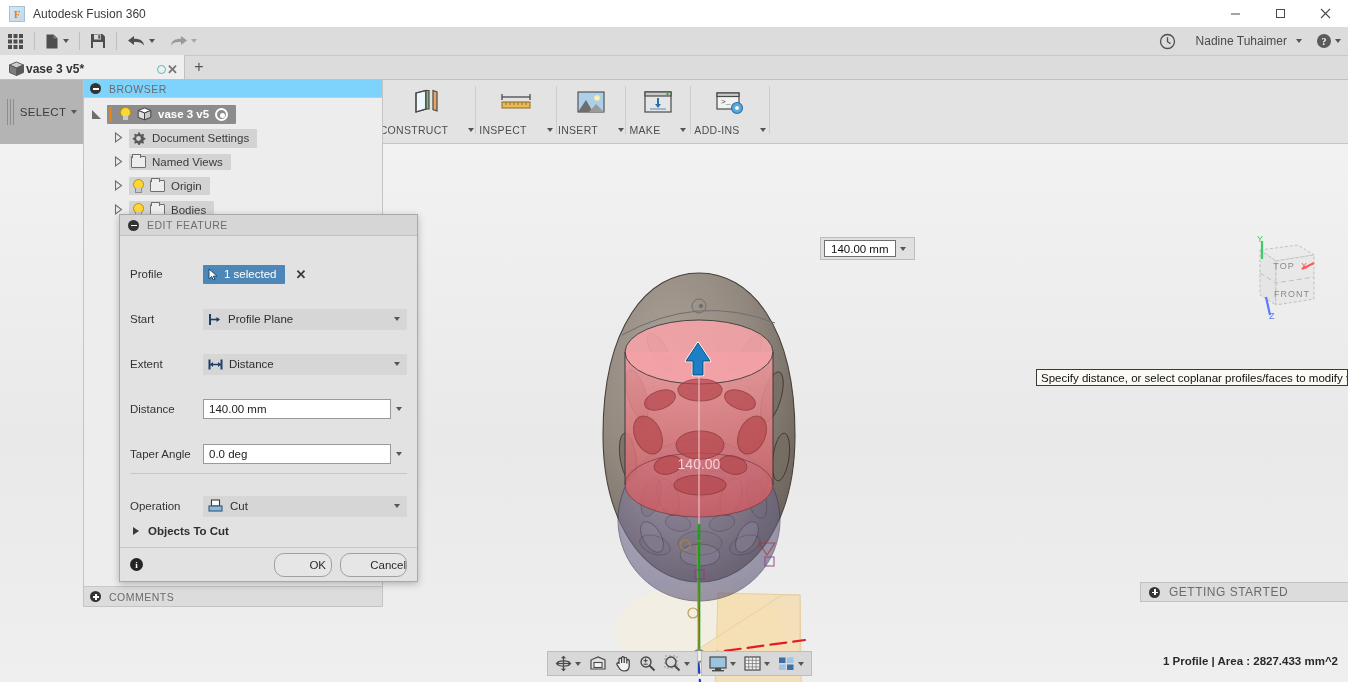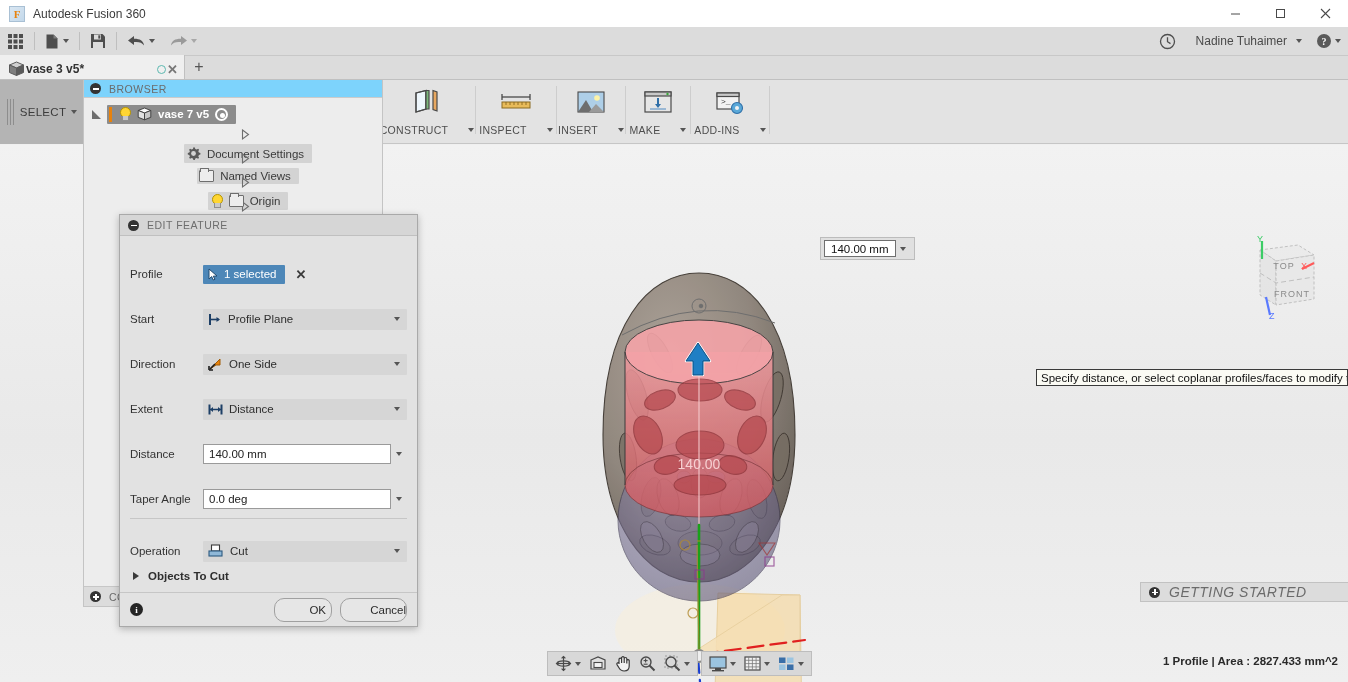--- a/index.html
+++ b/index.html
@@ -809,7 +809,7 @@
               <path d="M13.8 3.5 L7.5 6 V12.8 L13.8 10.3 Z" fill="#c8c8c8" stroke="#3a3a3a" stroke-width=".9"></path>
             </svg>
           </span>
-          <span class="tlabel">vase 7 v5</span>
+          <span class="tlabel">vase 3 v5</span>
           <span class="radio-dot"></span>
         </span>
       </div>

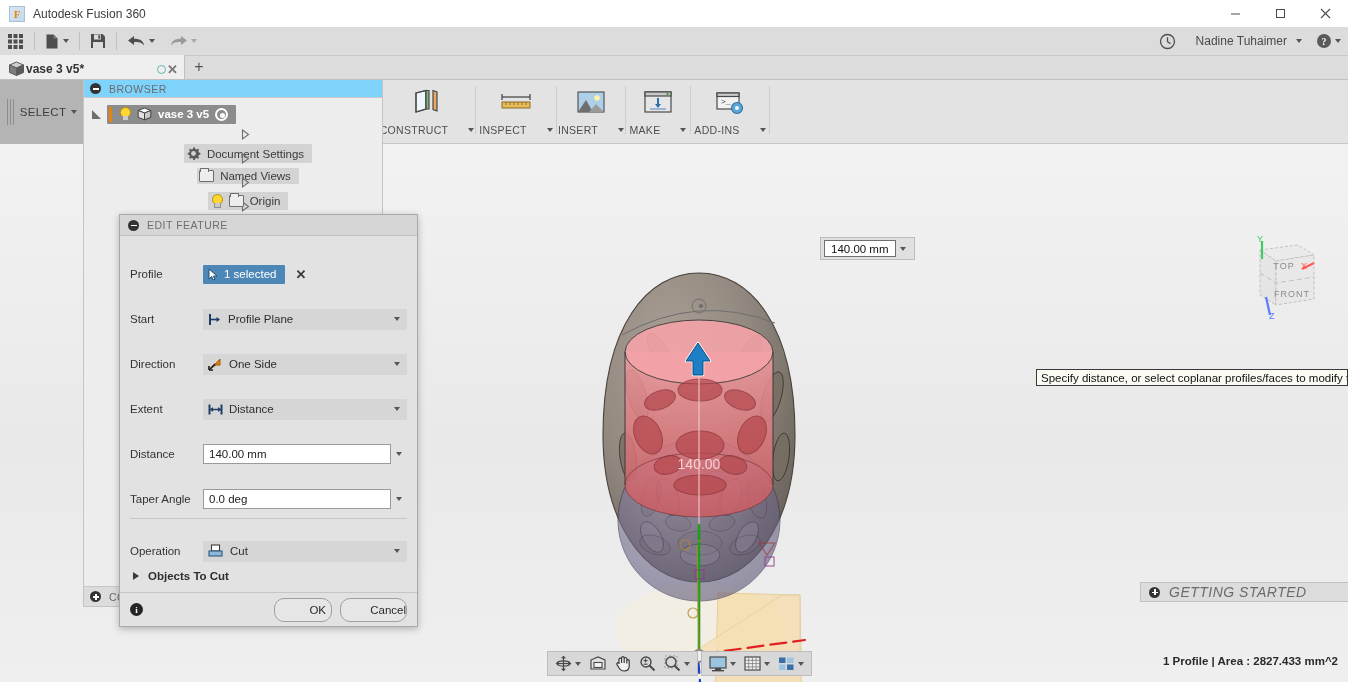--- a/index.html
+++ b/index.html
@@ -125,7 +125,7 @@
   .ci-plus::after { top:2.5px; bottom:2.5px; left:5px; width:1.5px; }
   .tree { padding-top: 4px; flex: 1; position: relative; }
   .tnode { display: flex; align-items: center; height: 24px; padding-left: 8px; }
-  .tnode.lvl1 { padding-left: 30px; flex-direction: column; }
+  .tnode.lvl1 { padding-left: 30px; }
   .tri-open {
     width: 0; height: 0; border-bottom: 9px solid #6e6e6e;
     border-right: 9px solid transparent; flex:none; margin-right: 6px;

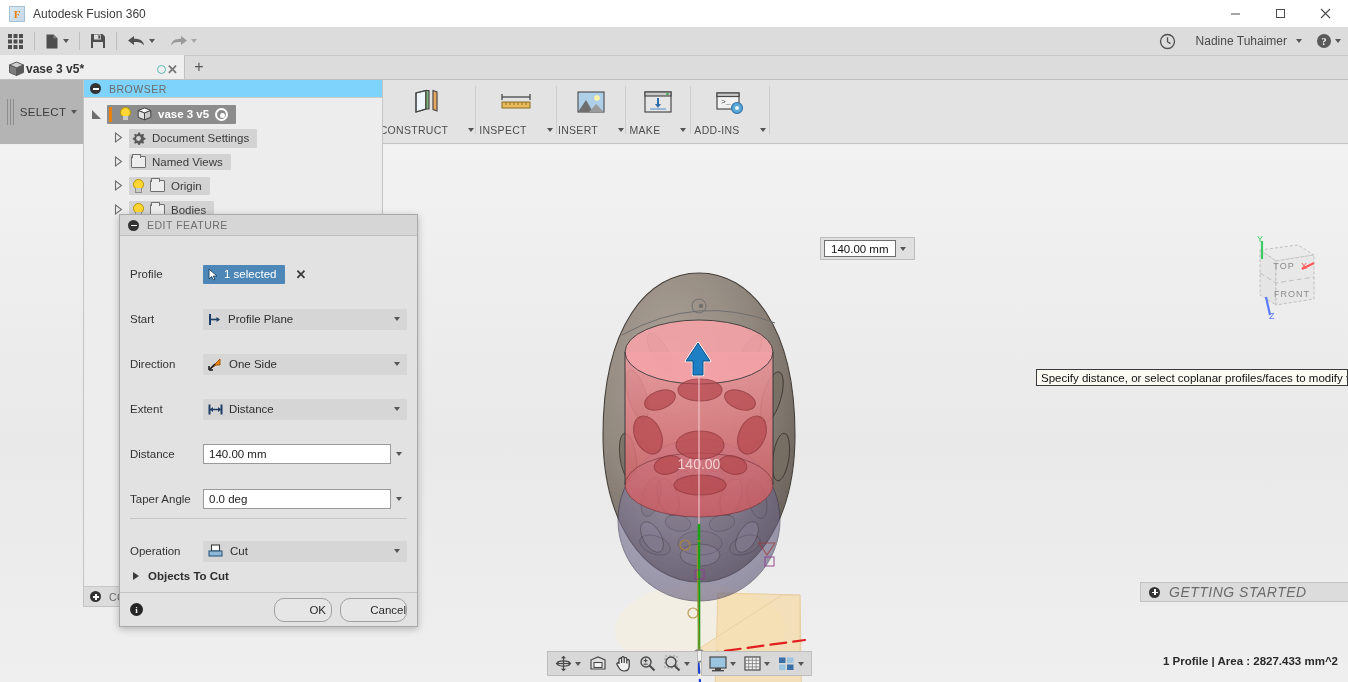--- a/index.html
+++ b/index.html
@@ -906,18 +906,6 @@
         </span>
       </div>
 
-      <div class="row">
-        <span class="row-lbl">Direction</span>
-        <span class="combo">
-          <svg width="15" height="14" viewBox="0 0 15 14">
-            <path d="M2 12 L12 2 L12 8 L8 8 Z" fill="#e8820c" stroke="#a05c08" stroke-width="1"></path>
-            <path d="M2 12 L7 7" stroke="#1d1d1d" stroke-width="1.6"></path>
-            <path d="M1 13 L1 9 M1 13 L5 13" stroke="#1d1d1d" stroke-width="1.6"></path>
-          </svg>
-          <span class="cv">One Side</span>
-          <span class="drop caret"></span>
-        </span>
-      </div>
 
       <div class="row">
         <span class="row-lbl">Extent</span>

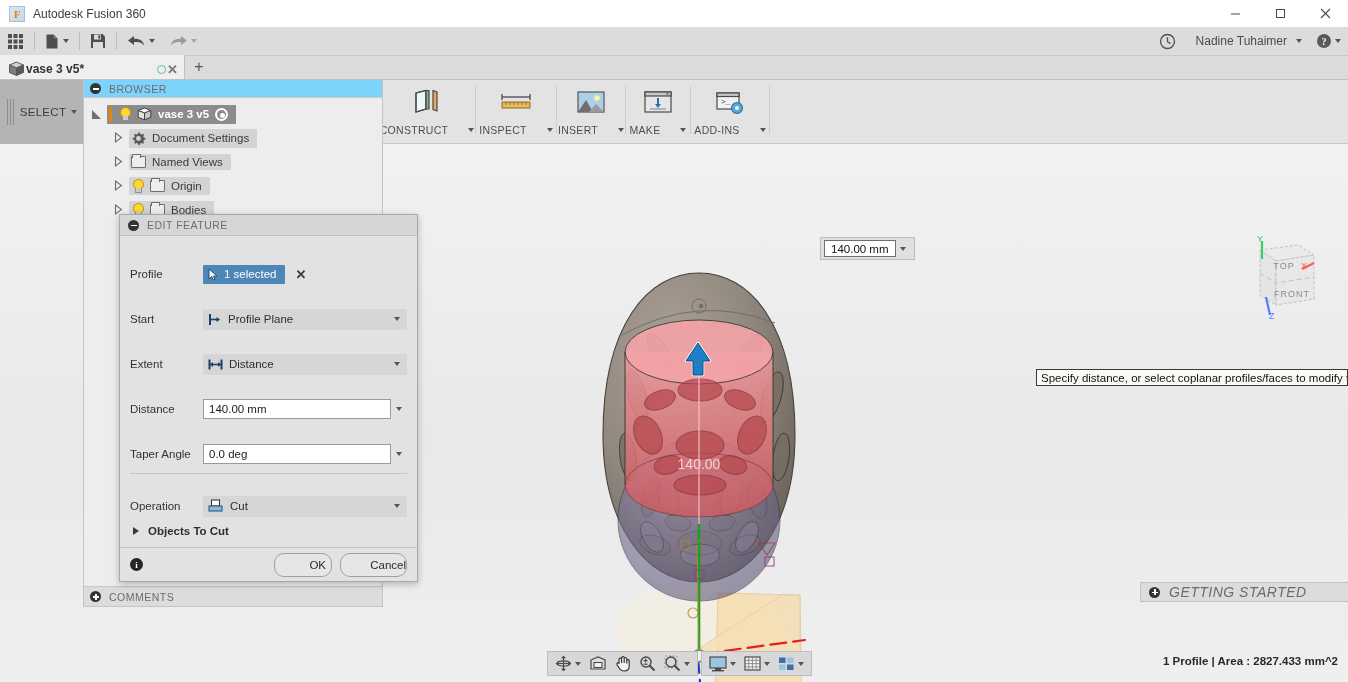--- a/index.html
+++ b/index.html
@@ -255,7 +255,7 @@
     background: #dcdcdc; border: 1px solid #c2c2c2;
     display: flex; align-items: center; gap: 9px; padding-left: 8px; z-index: 20;
   }
-  .gs-label { font-size: 14px; color: #6b6b6b; letter-spacing: .5px; font-style: italic; }
+  .gs-label { font-size: 12px; color: #6b6b6b; letter-spacing: .5px; }
 
   
   .navbar {

